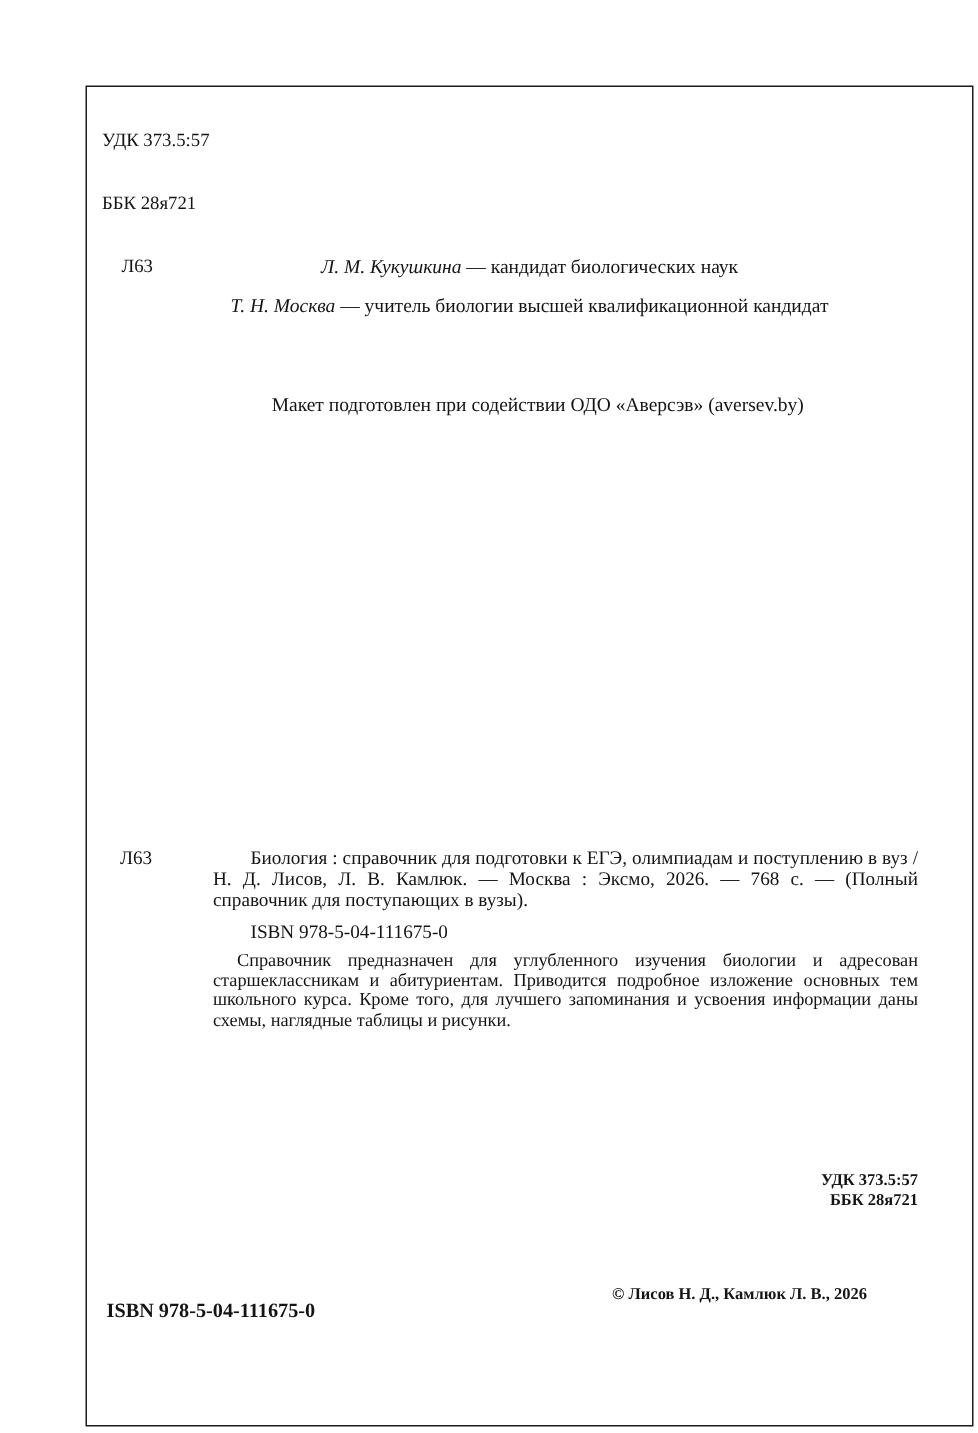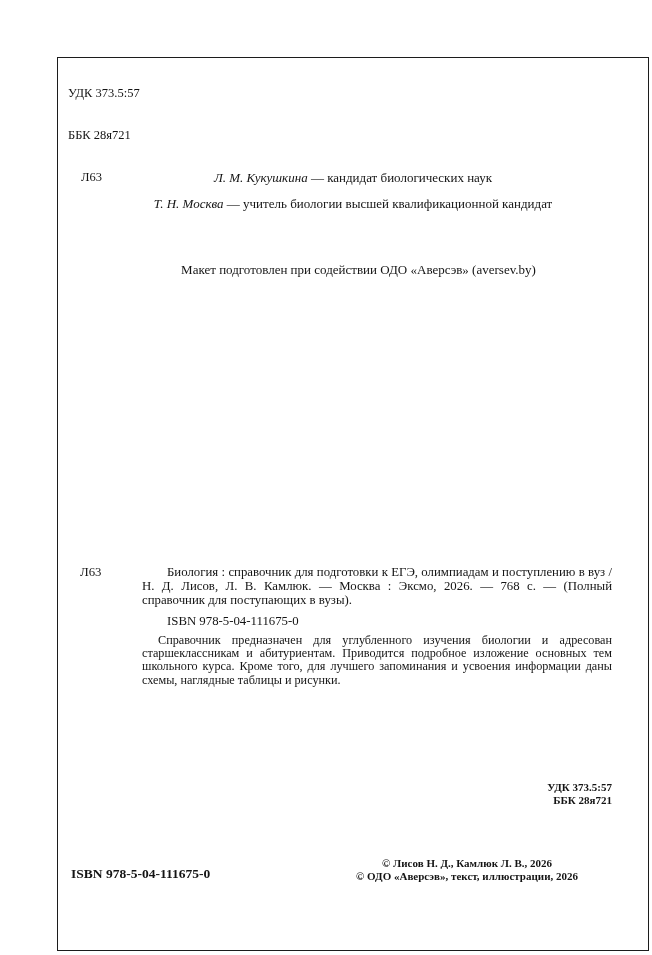--- a/index.html
+++ b/index.html
@@ -98,7 +98,6 @@
 
 <div class="footer-copyrights">
   <div>© Лисов Н. Д., Камлюк Л. В., 2026</div>
-  <div>© ОДО «Аверсэв», текст, иллюстрации, 2026</div>
 </div>
 
 <div class="footer-isbn">ISBN 978-5-04-111675-0</div>

